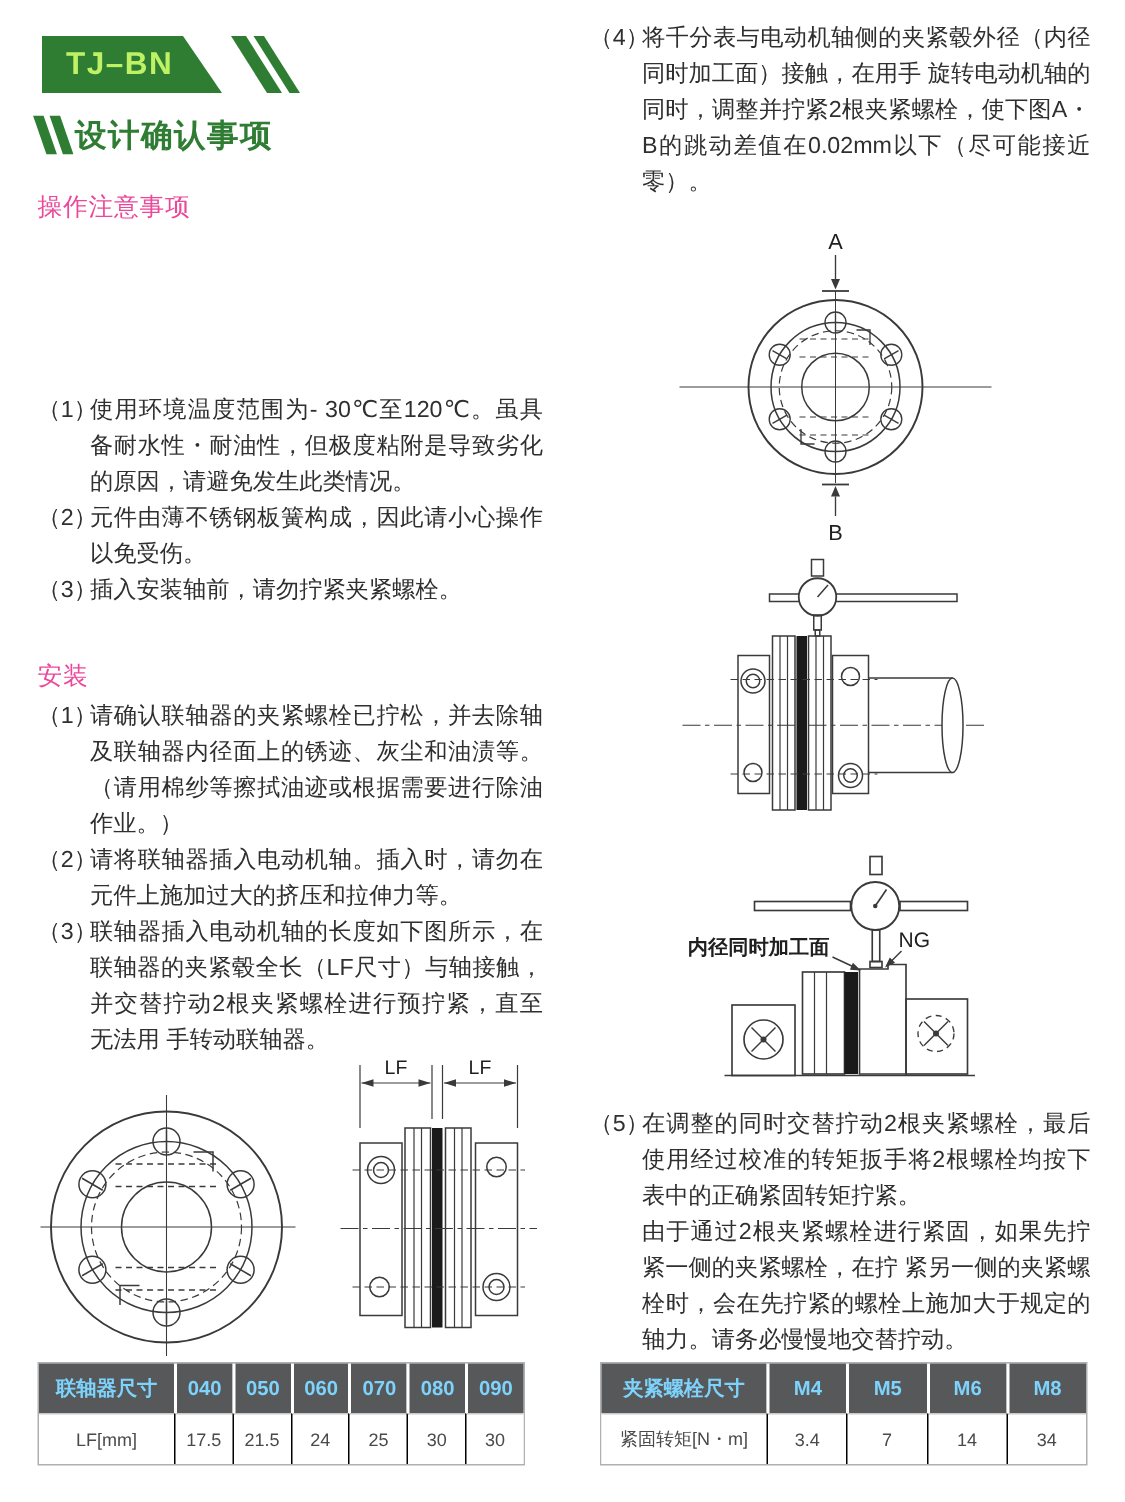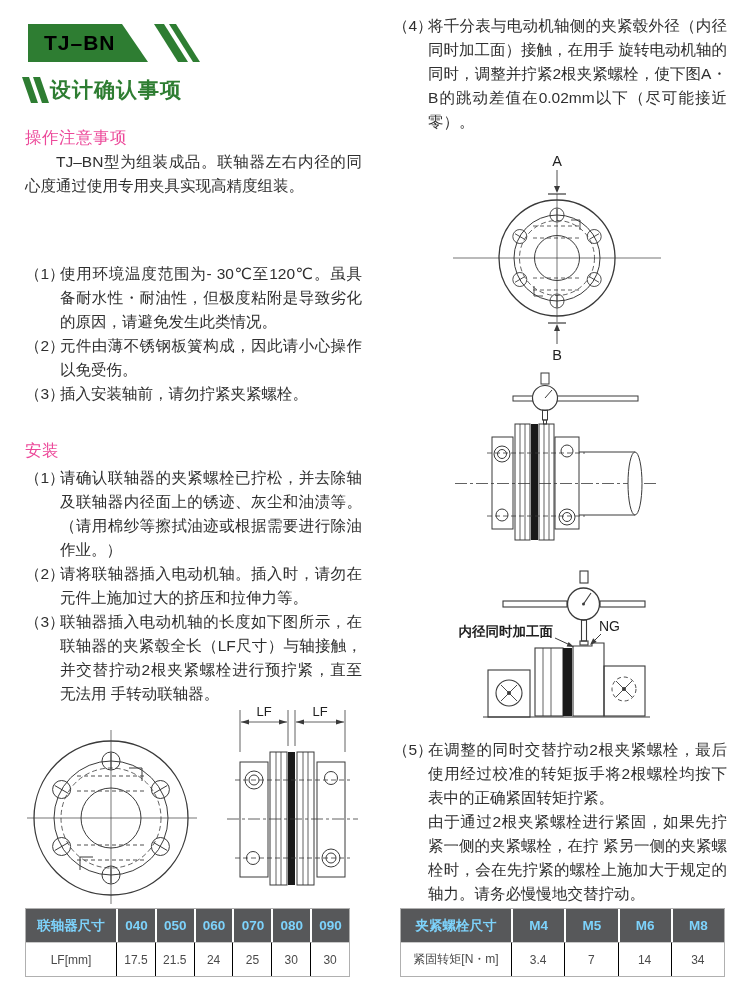--- a/index.html
+++ b/index.html
@@ -12,7 +12,7 @@
   
   #banner{left:28px;top:24px;display:flex;align-items:stretch;height:38px;}
   .banner-box{
-    width:120px;height:38px;background:#2e7d32;color:#000000;
+    width:120px;height:38px;background:#2e7d32;color:#bef264;
     display:flex;align-items:center;padding-left:16px;box-sizing:border-box;
     font-size:21px;font-weight:bold;letter-spacing:1px;
     clip-path:polygon(0 0, calc(100% - 26px) 0, 100% 100%, 0 100%);

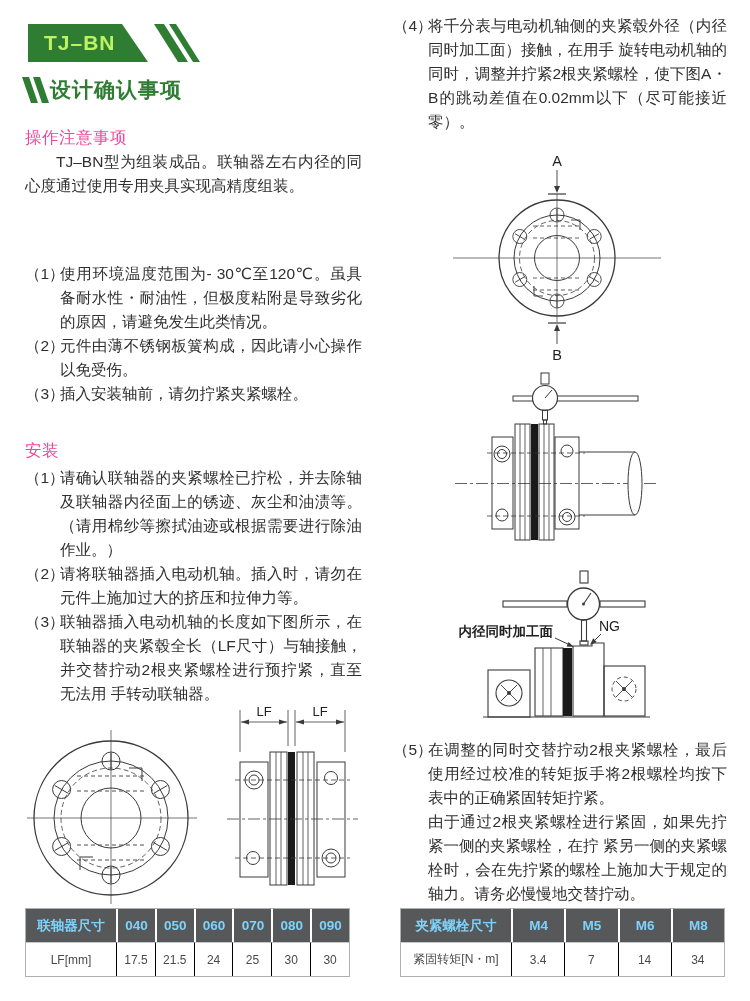--- a/index.html
+++ b/index.html
@@ -73,7 +73,6 @@
 <div class="abs sec-heading" id="ops-heading">操作注意事项</div>
 
 <div class="abs textblock" id="ops-paras">
-  <p class="para">TJ–BN型为组装成品。联轴器左右内径的同心度通过使用专用夹具实现高精度组装。</p>
 </div>
 
 <div class="abs textblock" id="ops-items">

